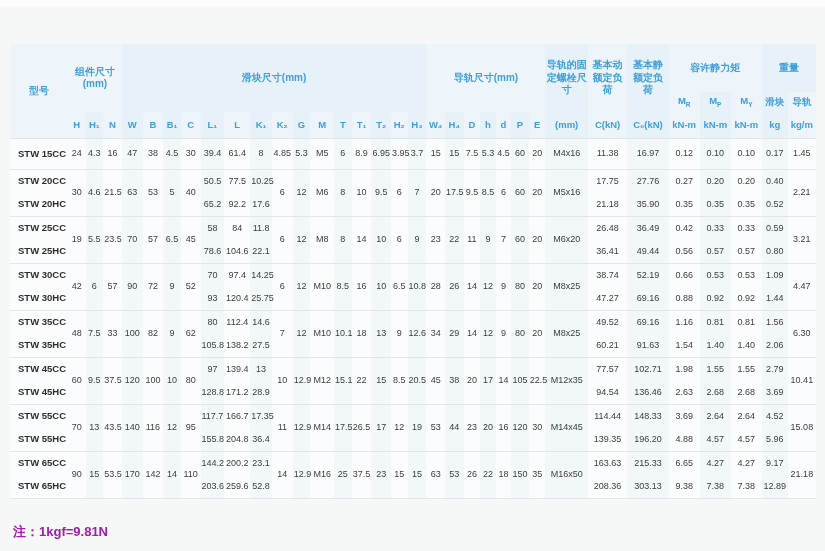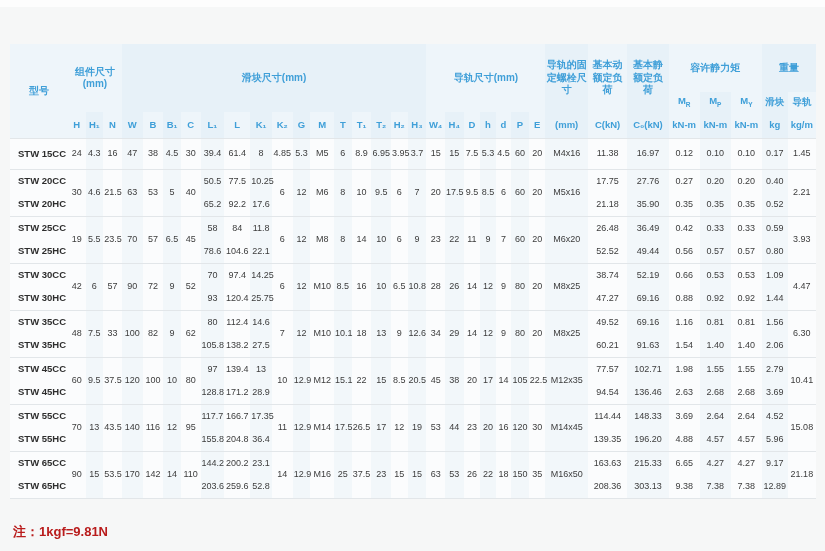--- a/index.html
+++ b/index.html
@@ -265,7 +265,7 @@
             <td>0.33</td>
             <td>0.33</td>
             <td>0.59</td>
-            <td rowspan="2">3.93</td>
+            <td rowspan="2">3.21</td>
           </tr>
           <tr>
             <td class="model-cell">STW 25HC</td>

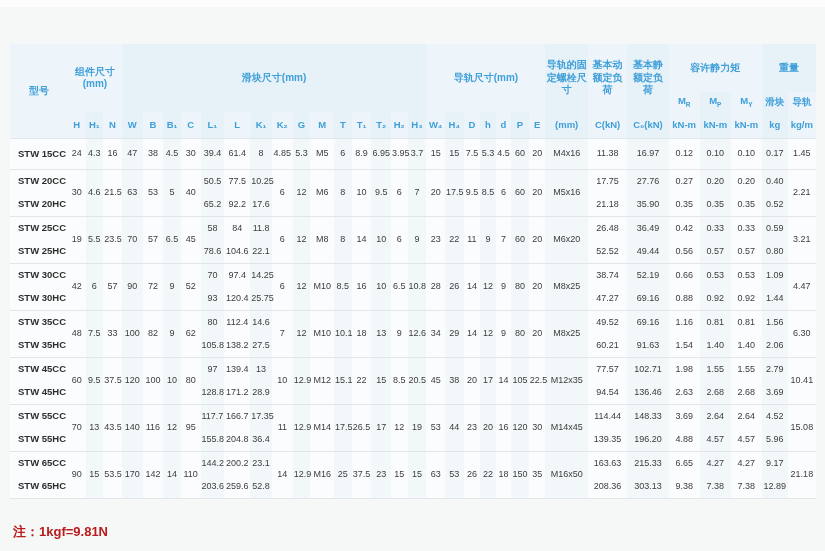--- a/index.html
+++ b/index.html
@@ -272,7 +272,7 @@
             <td>78.6</td>
             <td>104.6</td>
             <td>22.1</td>
-            <td>52.52</td>
+            <td>36.41</td>
             <td>49.44</td>
             <td>0.56</td>
             <td>0.57</td>

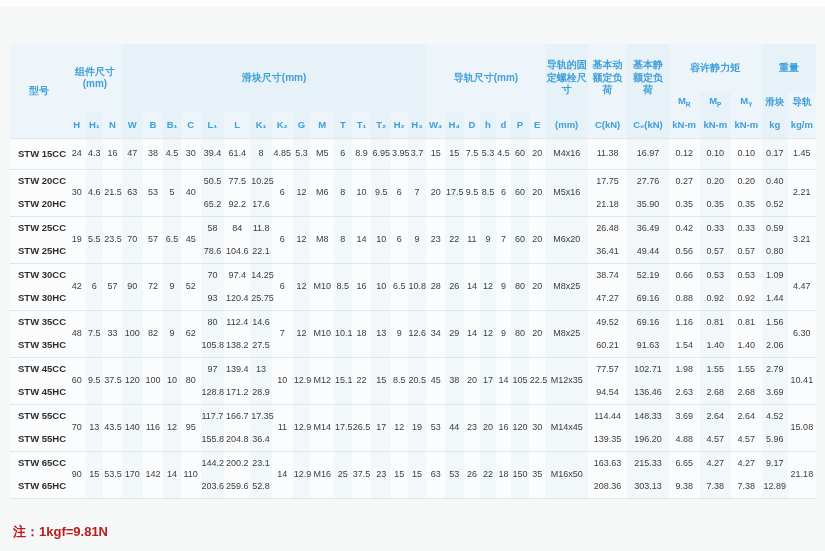--- a/index.html
+++ b/index.html
@@ -44,7 +44,7 @@
   }
   .note{
     position:absolute;left:13px;top:523px;
-    font-size:13px;font-weight:bold;color:#b91c1c;
+    font-size:13px;font-weight:bold;color:#a21caf;
     font-family:"Liberation Sans","DejaVu Sans",sans-serif;
   }
 </style>

